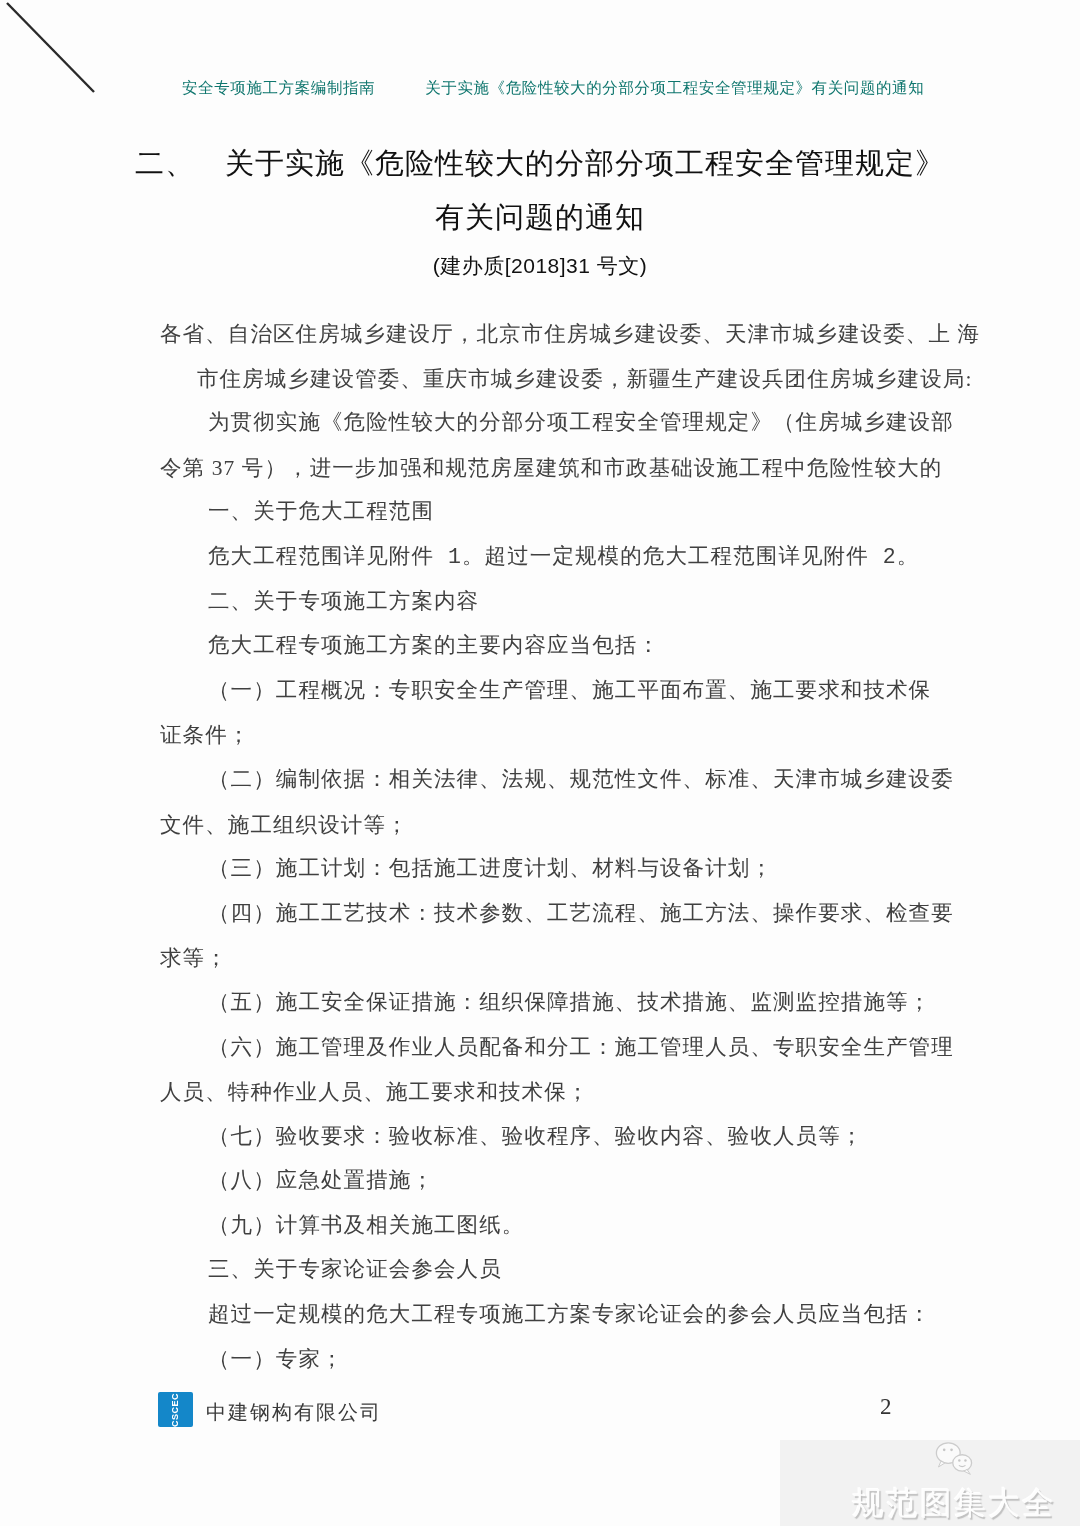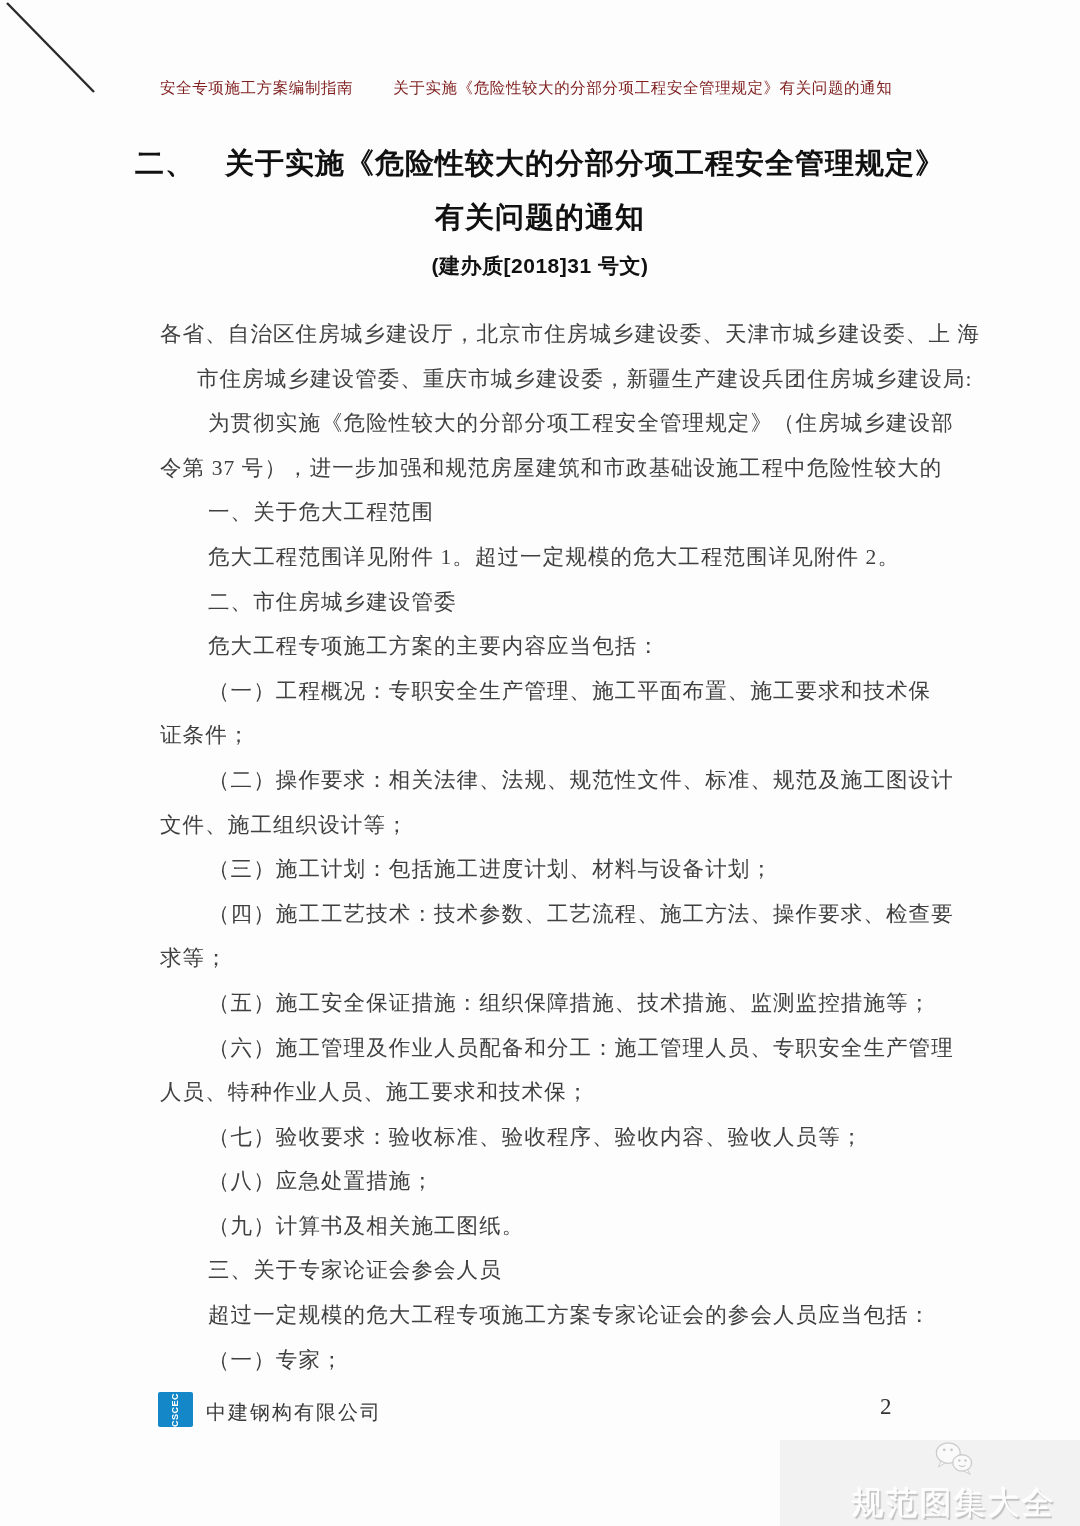--- a/index.html
+++ b/index.html
@@ -19,11 +19,11 @@
   }
   .header {
     position: absolute;
-    top: 78px; left: 160px;
+    top: 78px; left: 182px;
     font-size: 15.5px;
-    color: #7f1d1d;
+    color: #0f766e;
     display: flex;
-    gap: 40px;
+    gap: 50px;
     letter-spacing: 0.6px;
     white-space: nowrap;
   }

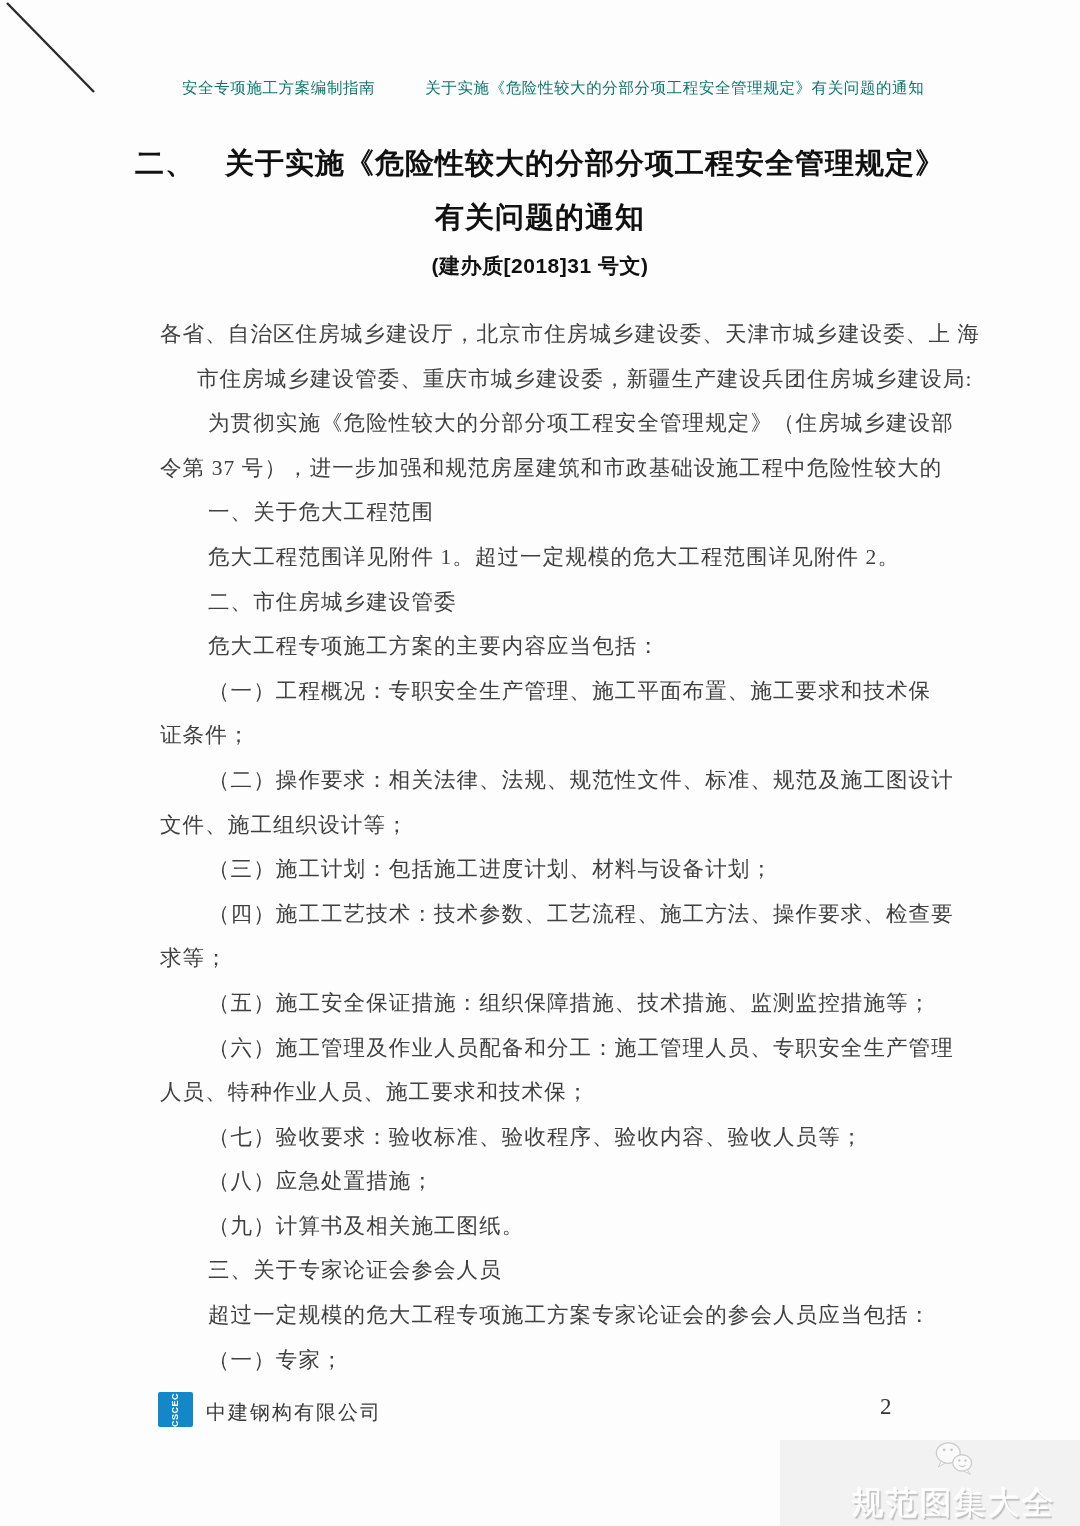--- a/index.html
+++ b/index.html
@@ -33,7 +33,7 @@
     width: 100%;
     text-align: center;
     font-family: "Liberation Sans", sans-serif;
-    font-weight: 700;
+    font-weight: 400;
     color: #111;
   }
   .title-line1 { top: 144px; font-size: 29px; letter-spacing: 1px; }

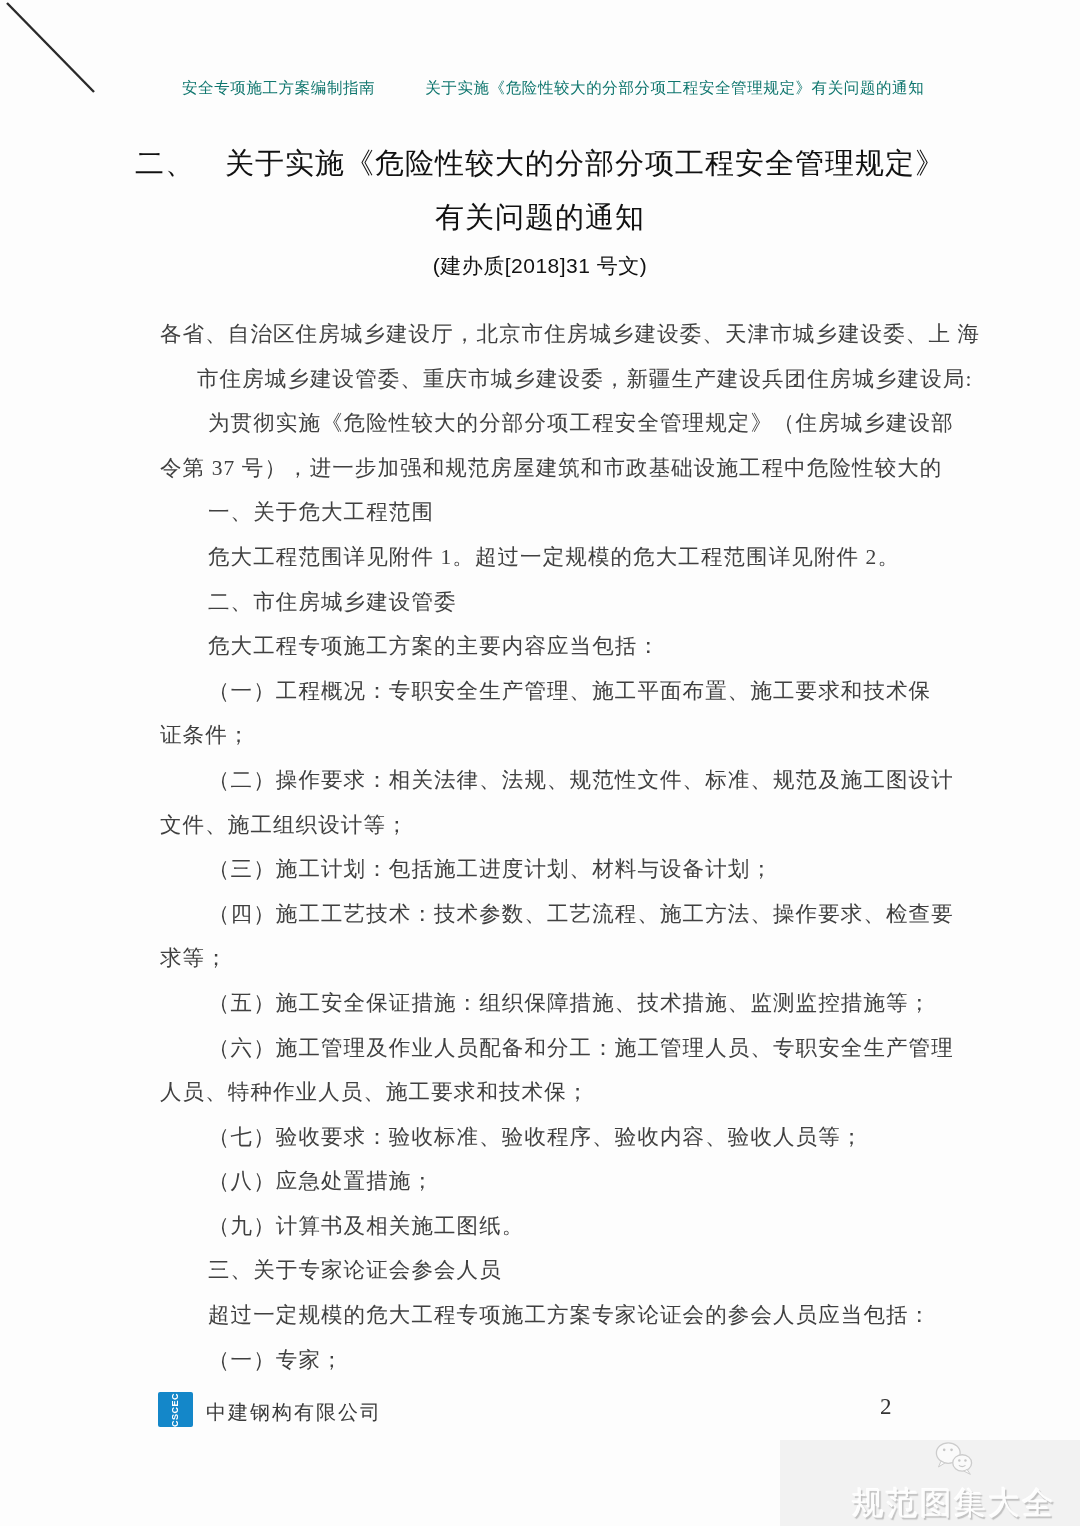--- a/index.html
+++ b/index.html
@@ -56,7 +56,7 @@
   }
   .indent-0 { padding-left: 0; }
   .indent-1 { padding-left: 37px; }
-  .indent-2 { padding-left: 48px; }
+  .indent-2 { padding-left: 48px; font-family: Liberation Mono, monospace; }
   .footer-logo {
     position: absolute;
     left: 158px; top: 1392px;

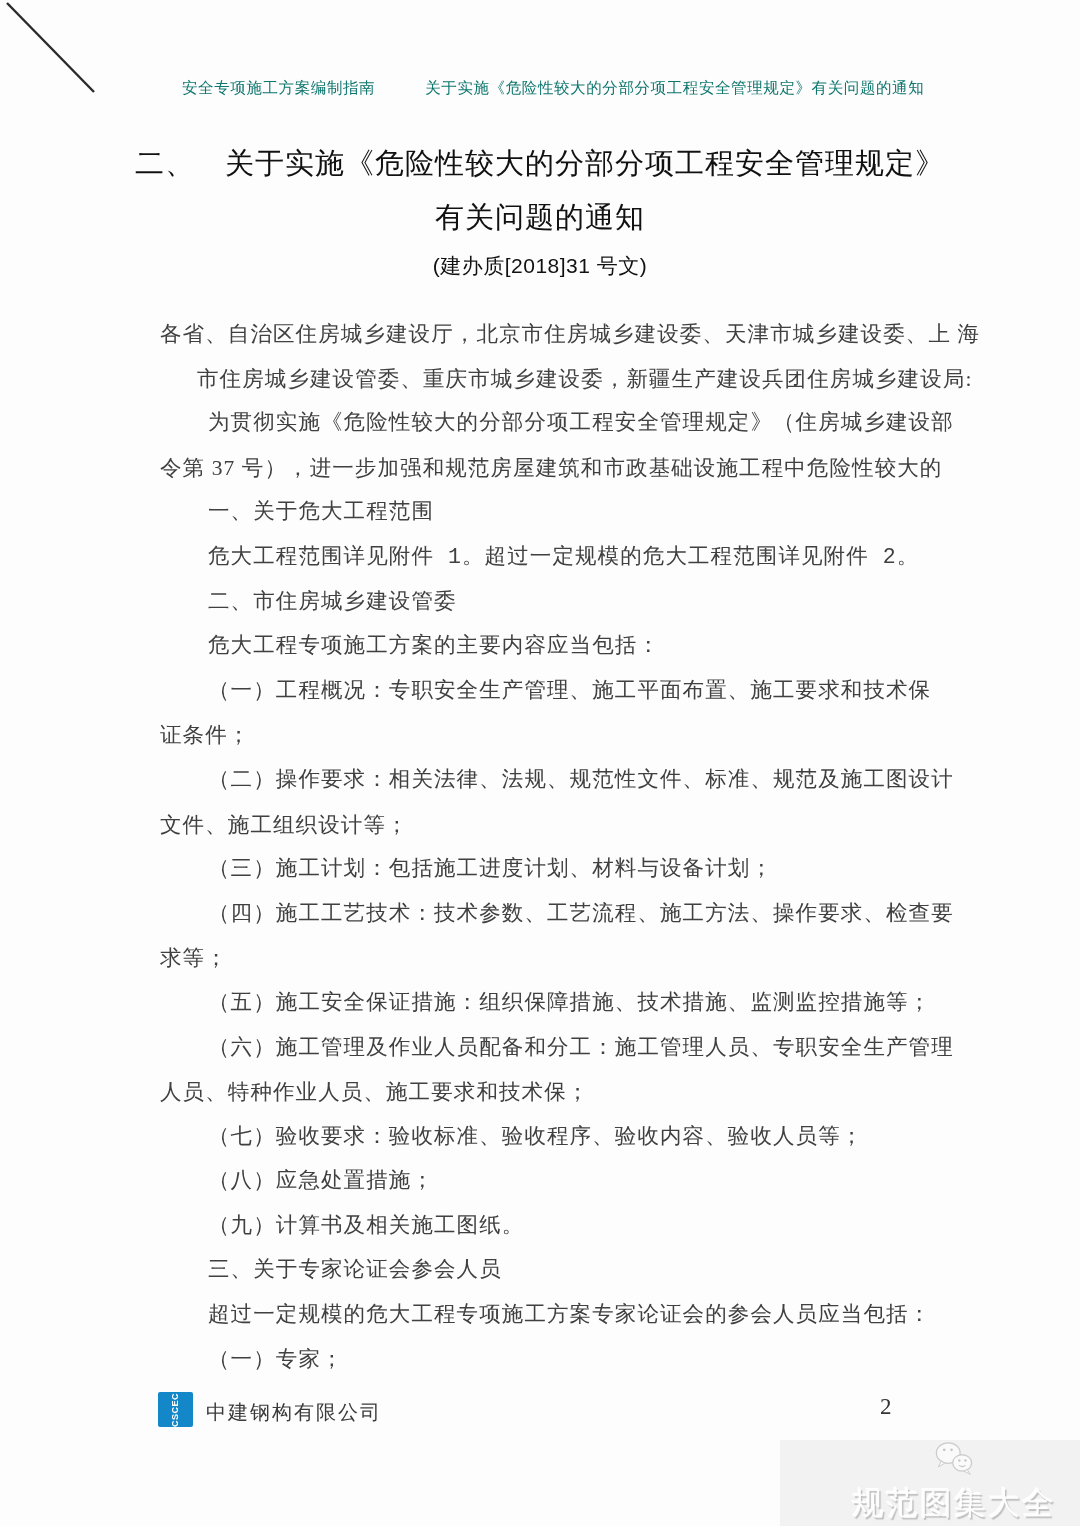--- a/index.html
+++ b/index.html
@@ -135,7 +135,7 @@
       <div class="body-line indent-0">令第 37 号），进一步加强和规范房屋建筑和市政基础设施工程中危险性较大的</div>
       <div class="body-line indent-2">一、关于危大工程范围</div>
       <div class="body-line indent-2">危大工程范围详见附件 1。超过一定规模的危大工程范围详见附件 2。</div>
-      <div class="body-line indent-2">二、市住房城乡建设管委</div>
+      <div class="body-line indent-2">二、关于专项施工方案内容</div>
       <div class="body-line indent-2">危大工程专项施工方案的主要内容应当包括：</div>
       <div class="body-line indent-2">（一）工程概况：专职安全生产管理、施工平面布置、施工要求和技术保</div>
       <div class="body-line indent-0">证条件；</div>

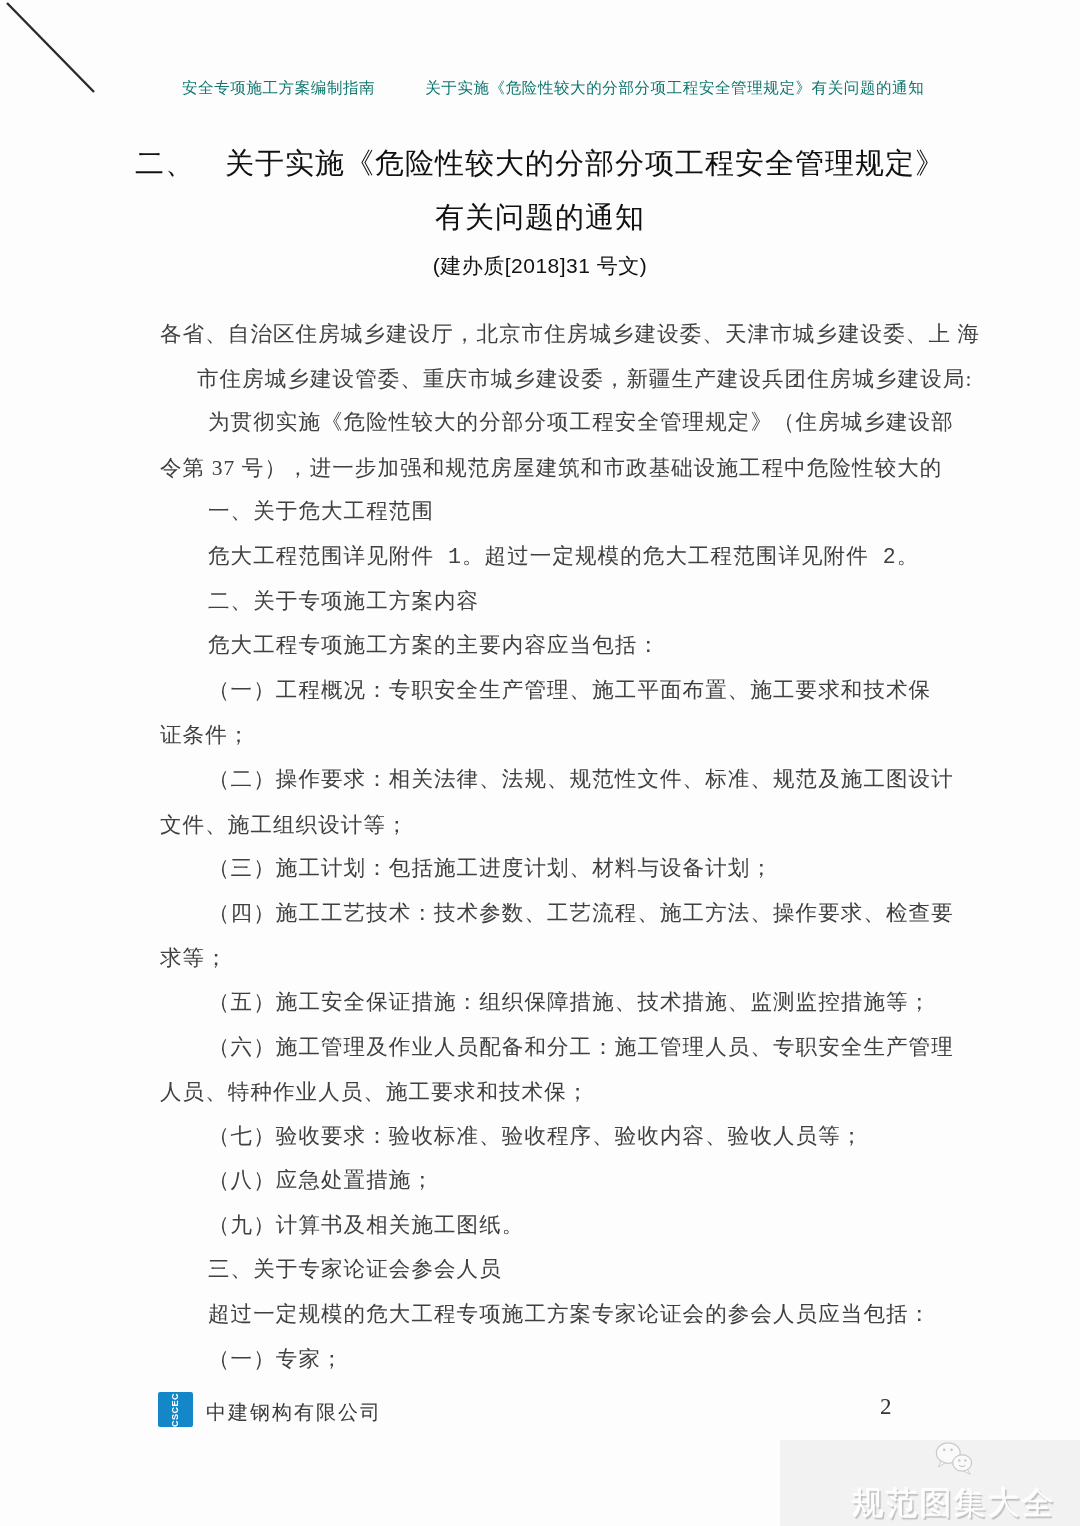--- a/index.html
+++ b/index.html
@@ -139,7 +139,7 @@
       <div class="body-line indent-2">危大工程专项施工方案的主要内容应当包括：</div>
       <div class="body-line indent-2">（一）工程概况：专职安全生产管理、施工平面布置、施工要求和技术保</div>
       <div class="body-line indent-0">证条件；</div>
-      <div class="body-line indent-2">（二）操作要求：相关法律、法规、规范性文件、标准、规范及施工图设计</div>
+      <div class="body-line indent-2">（二）编制依据：相关法律、法规、规范性文件、标准、天津市城乡建设委</div>
       <div class="body-line indent-0">文件、施工组织设计等；</div>
       <div class="body-line indent-2">（三）施工计划：包括施工进度计划、材料与设备计划；</div>
       <div class="body-line indent-2">（四）施工工艺技术：技术参数、工艺流程、施工方法、操作要求、检查要</div>

